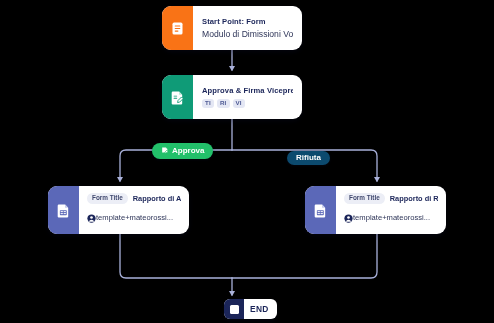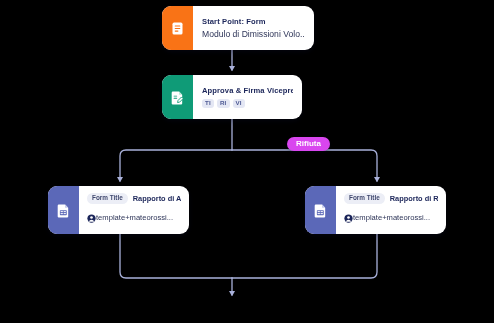--- a/index.html
+++ b/index.html
@@ -72,7 +72,7 @@
   }
 
   
-  #node-start { left: 162px; top: 6px; width: 152px; height: 44px; }
+  #node-start { left: 162px; top: 6px; width: 140px; height: 44px; }
   #node-start .node-icon { background: #f97316; }
 
   

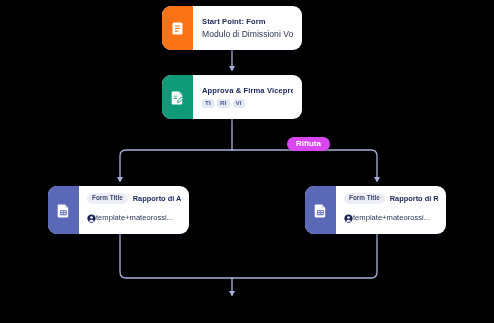--- a/index.html
+++ b/index.html
@@ -234,6 +234,16 @@
     </div>
   </div>
 
+  <div class="pill" id="pill-approve">
+    <span>
+      <svg width="8" height="8" viewBox="0 0 24 24" aria-hidden="true">
+        <path d="M3.5 4.5h11l4.5 4.5v10.5H3.5z" fill="#ffffff"></path>
+        <path d="M14.5 4.5l4.5 4.5h-4.5z" fill="#b6f0d0"></path>
+        <path d="M17.5 12.5l3.2 3.2-5.4 5.4-3.9.7.7-3.9z" fill="#ffffff" stroke="#22c06a" stroke-width="2" stroke-linejoin="round"></path>
+      </svg>
+    </span>
+    <span>Approva</span>
+  </div>
 
   <div class="pill" id="pill-reject">
     <span>Rifiuta</span>

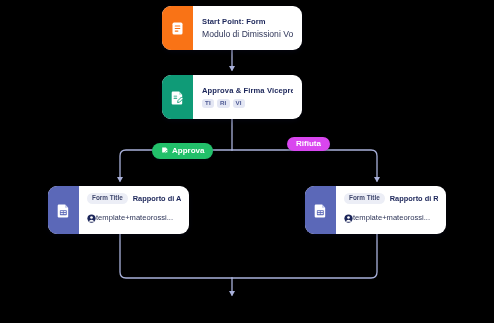--- a/index.html
+++ b/index.html
@@ -141,7 +141,7 @@
     white-space: nowrap;
   }
   #pill-approve { left: 152px; top: 143px; background: #22c06a; }
-  #pill-reject  { left: 287px; top: 137px; background: #d946ef; text-align: right; }
+  #pill-reject  { left: 287px; top: 151px; background: #0c4a6e; text-align: right; }
 
   
   #node-end {

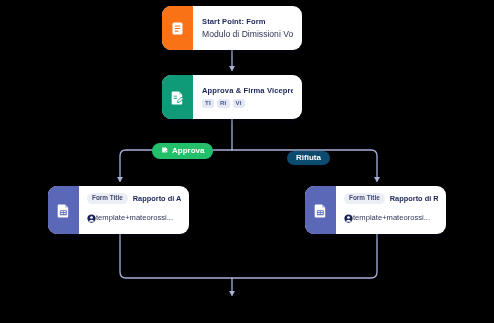--- a/index.html
+++ b/index.html
@@ -309,6 +309,12 @@
     </div>
   </div>
 
+  <div id="node-end">
+    <div class="end-icon">
+      <div class="end-square"></div>
+    </div>
+    <div class="end-label">END</div>
+  </div>
 
 </div>
 

